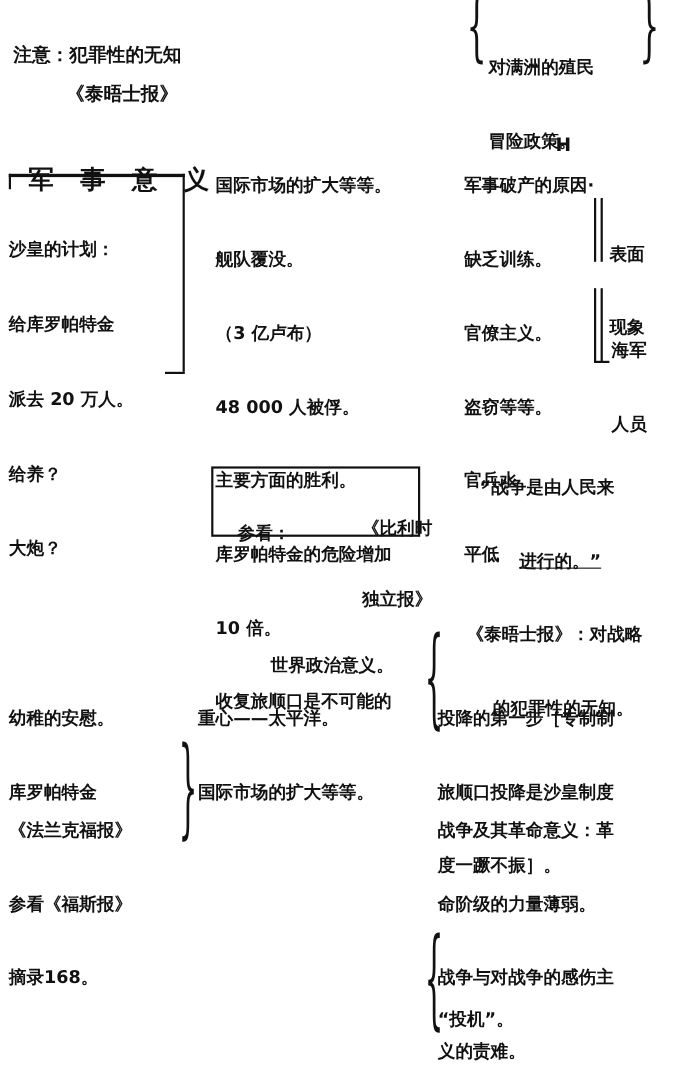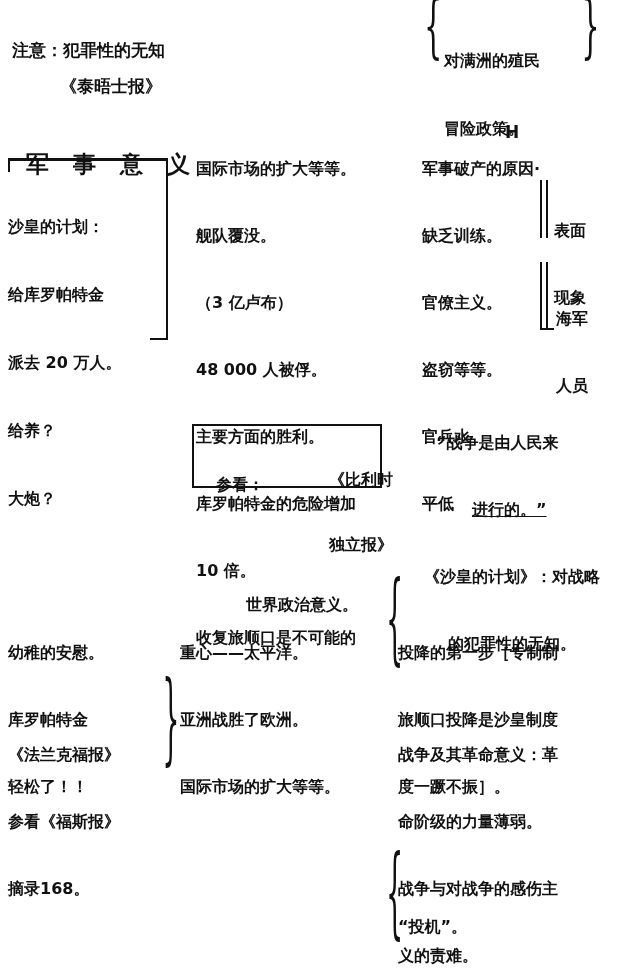--- a/index.html
+++ b/index.html
@@ -150,7 +150,7 @@
   <div class="abs txt lh33" style="left:424px; top:392px;">
     <span class="ln" style="padding-left:12px;">“战争是由人民来</span>
     <span class="ln" style="padding-left:48px;text-decoration:underline;">进行的。”</span>
-    <span class="ln">《沙皇的计划》：对战略</span>
+    <span class="ln">《泰晤士报》：对战略</span>
     <span class="ln" style="padding-left:24px;">的犯罪性的无知。</span>
   </div>
 

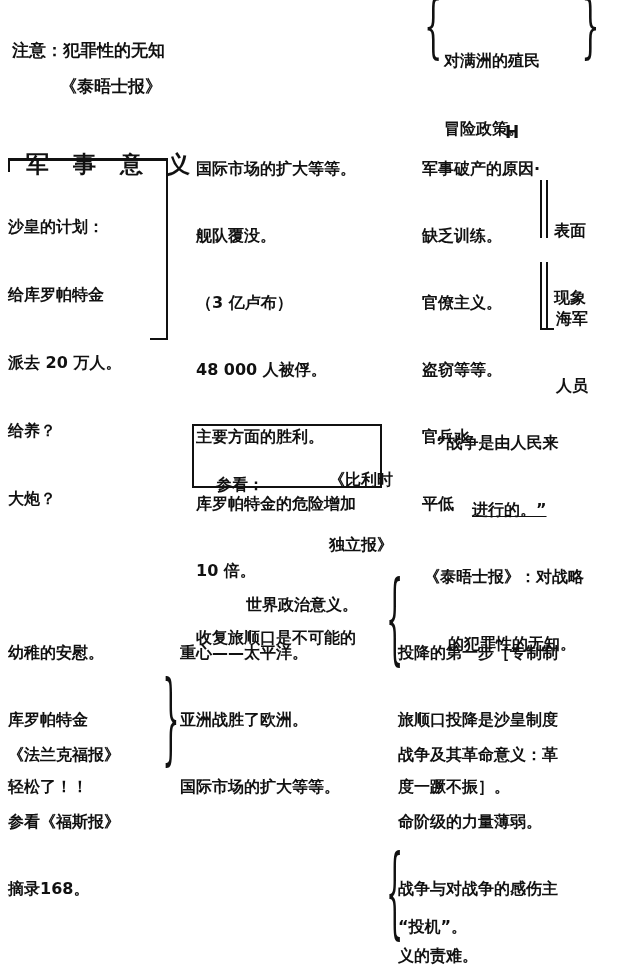--- a/index.html
+++ b/index.html
@@ -182,7 +182,6 @@
 
   <div class="abs txt lh33" style="left:180px; top:602px;">
     <span class="ln">重心——太平洋。</span>
-    <span class="ln">亚洲战胜了欧洲。</span>
     <span class="ln">国际市场的扩大等等。</span>
   </div>
 

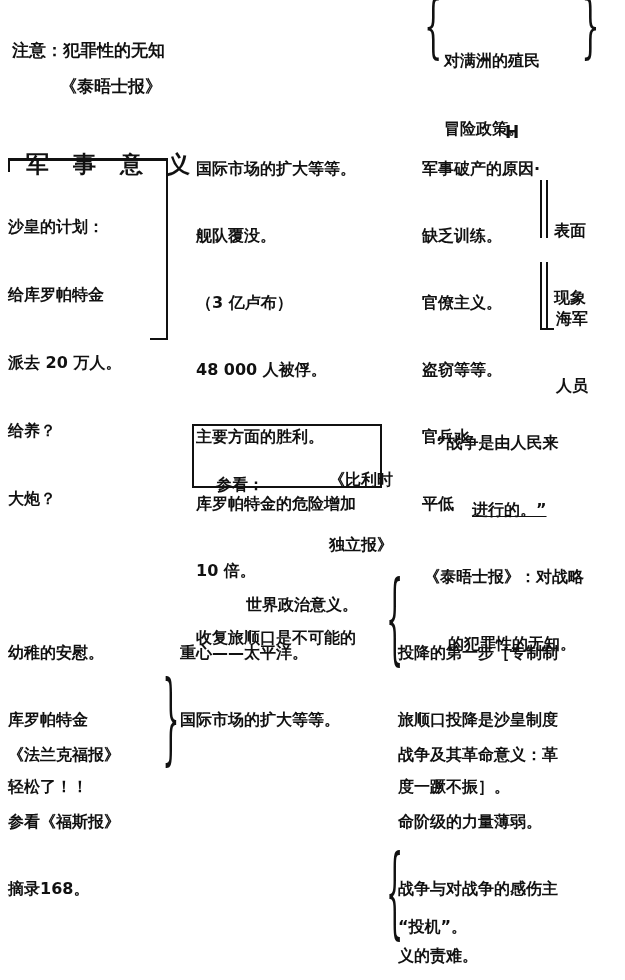--- a/index.html
+++ b/index.html
@@ -170,7 +170,6 @@
   <div class="abs txt lh33" style="left:8px; top:602px;">
     <span class="ln">幼稚的安慰。</span>
     <span class="ln">库罗帕特金</span>
-    <span class="ln">轻松了！！</span>
   </div>
 
   <div class="abs txt lh33" style="left:8px; top:704px;">

